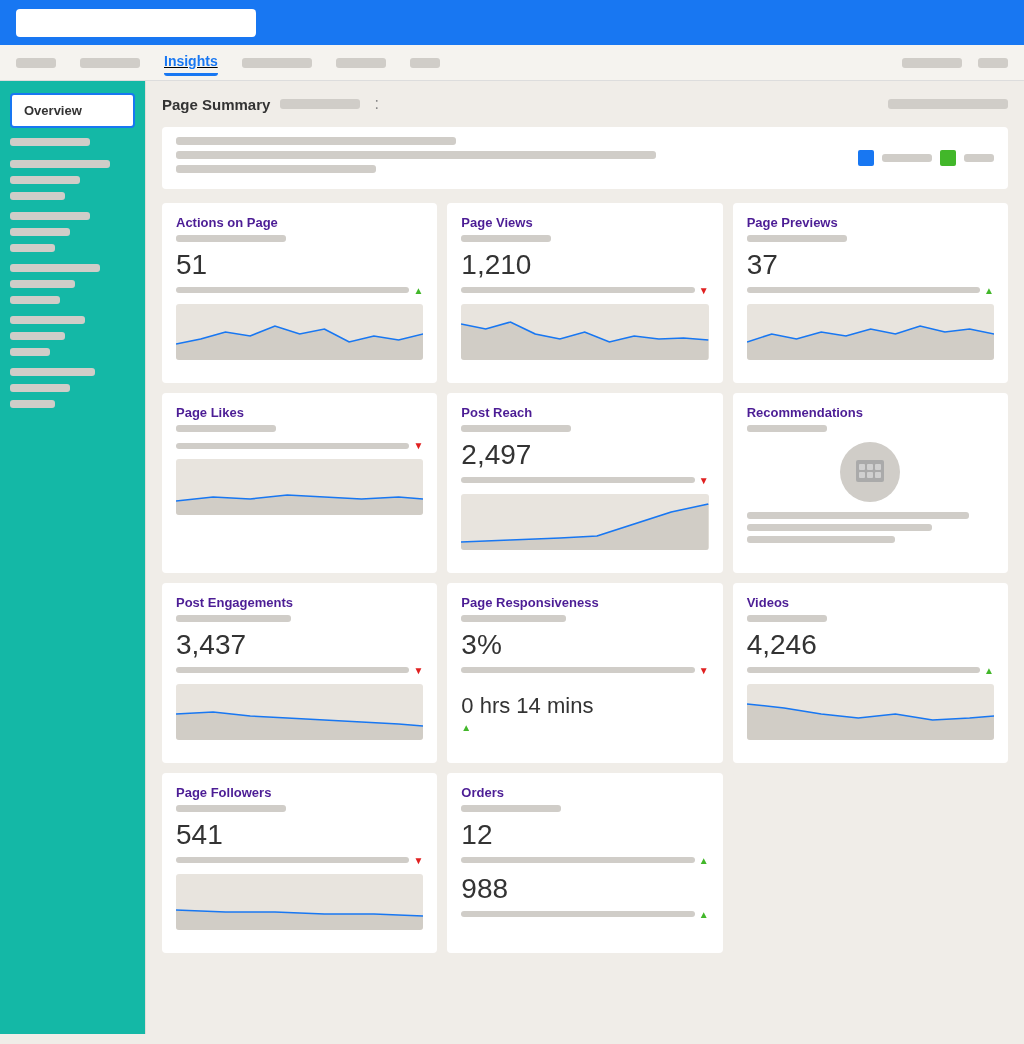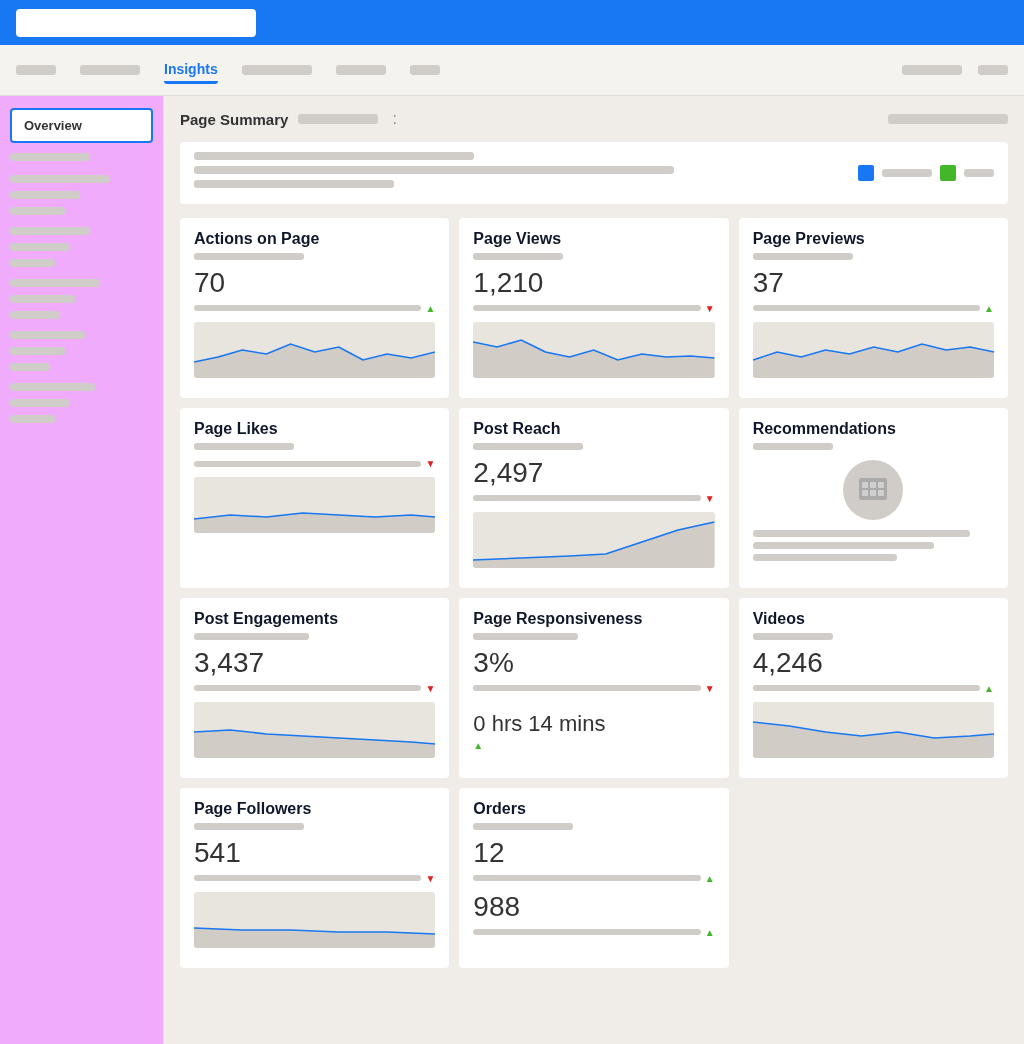--- a/index.html
+++ b/index.html
@@ -24,11 +24,12 @@
     .nav-bar {
       background: #f5f3ef;
       border-bottom: 1px solid #ddd;
-      height: 51px;
+      height: 36px;
       display: flex;
       align-items: center;
       padding: 0 16px;
       gap: 24px;
+      text-decoration: underline;
     }
     .nav-item {
       color: #888;

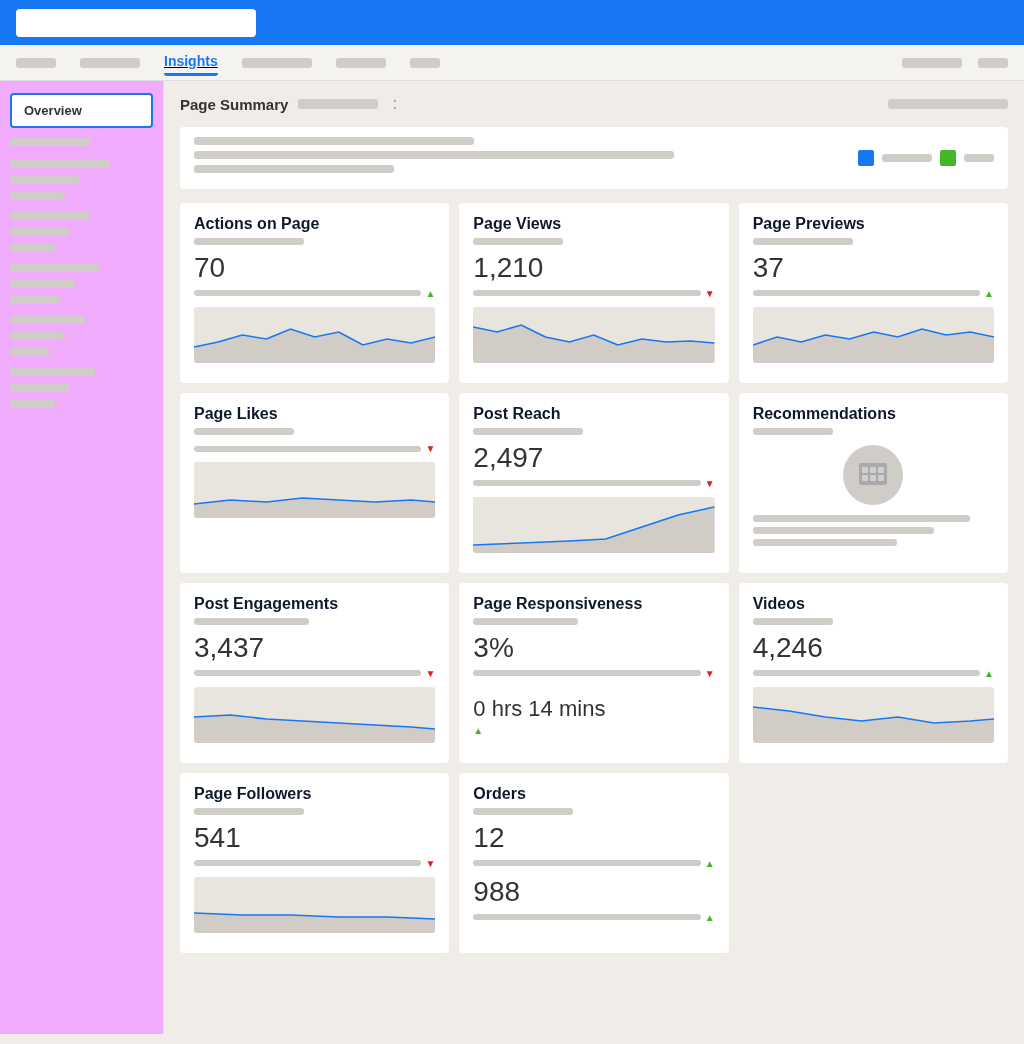--- a/index.html
+++ b/index.html
@@ -59,8 +59,8 @@
 
     
     .sidebar {
-      width: 164px;
-      background: #f0abfc;
+      width: 146px;
+      background: #14b8a6;
       padding: 12px 10px;
       flex-shrink: 0;
       border-right: 1px solid #e0ddd8;

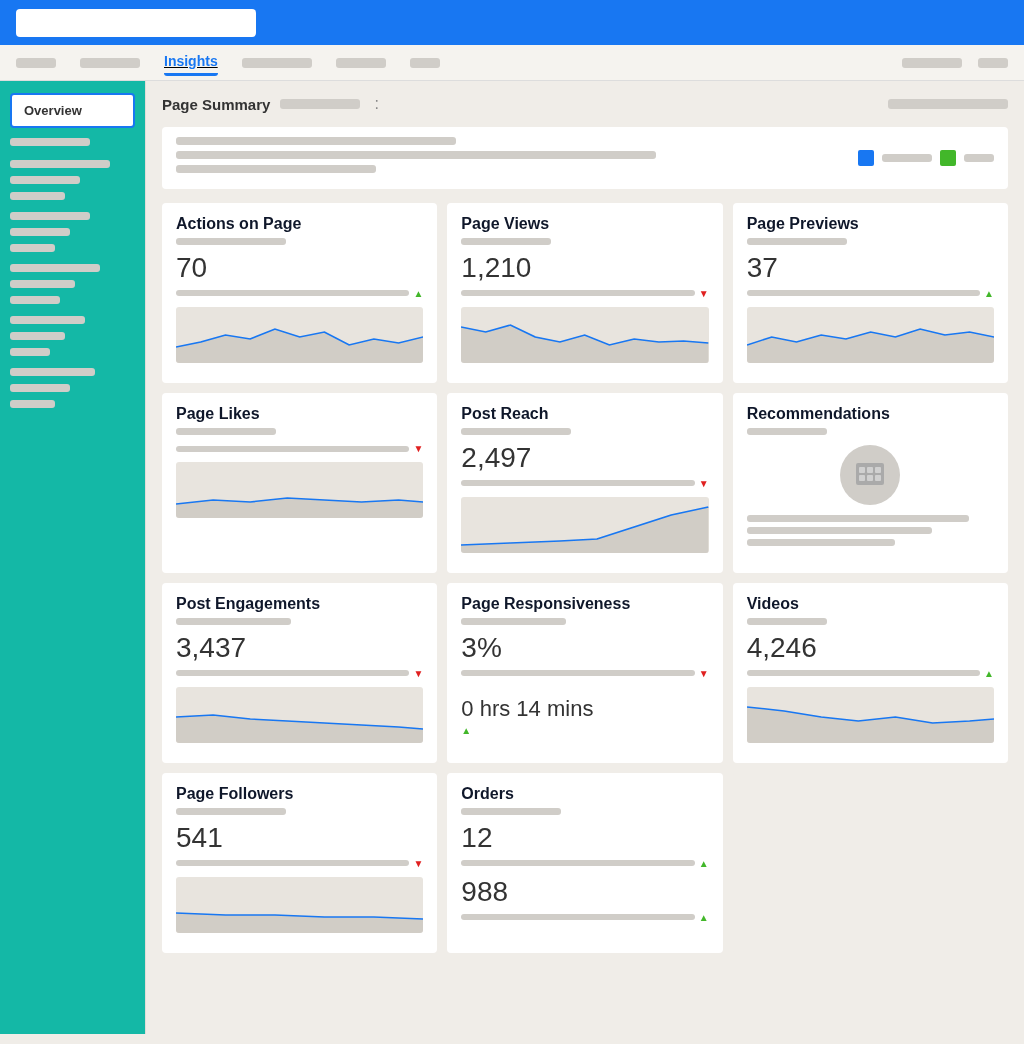--- a/index.html
+++ b/index.html
@@ -164,9 +164,9 @@
       min-height: 180px;
     }
     .stat-title {
-      font-size: 16px;
+      font-size: 13px;
       font-weight: 700;
-      color: #0f172a;
+      color: #4c1d95;
       margin-bottom: 5px;
     }
     .stat-subtitle {

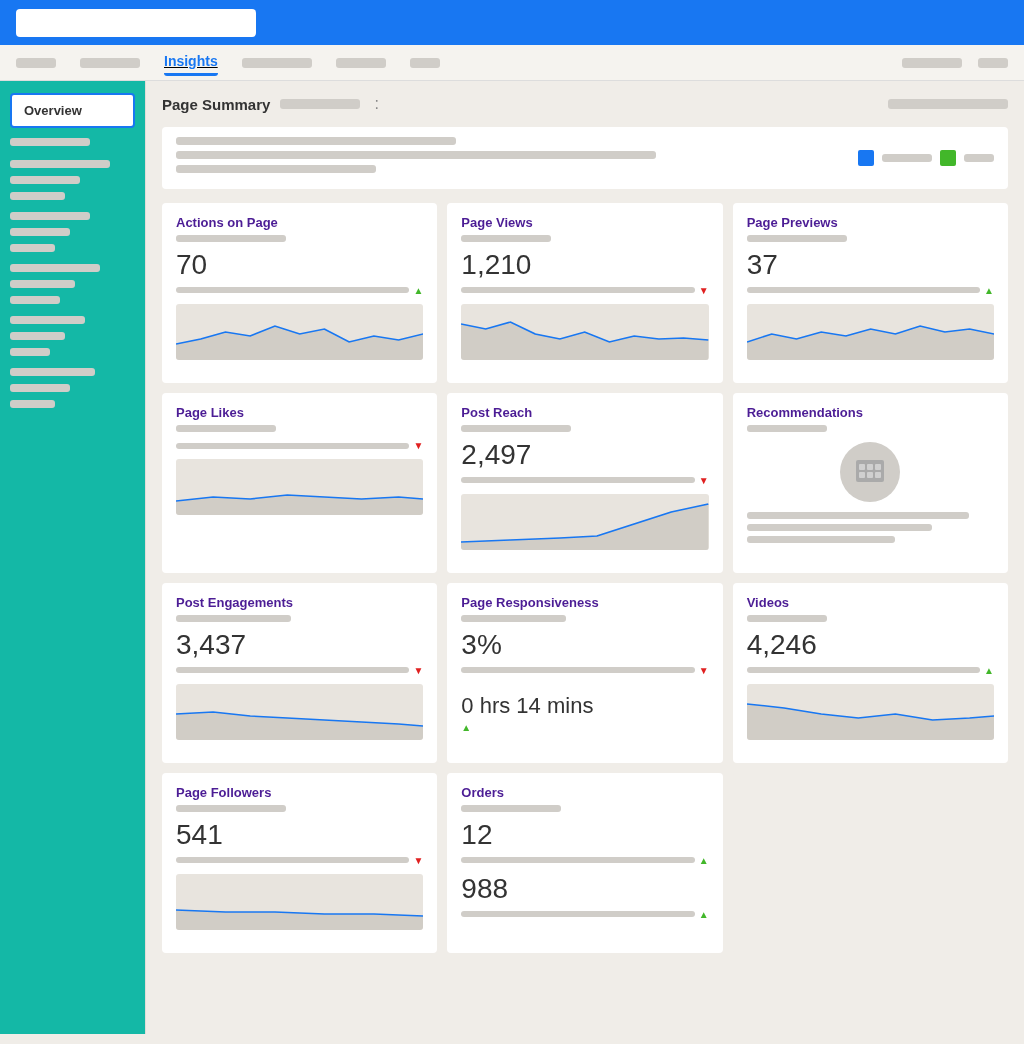--- a/index.html
+++ b/index.html
@@ -293,7 +293,7 @@
       <div class="stat-card">
         <div class="stat-title">Actions on Page</div>
         <div class="stat-subtitle" style="width:110px"></div>
-        <div class="stat-value">70</div>
+        <div class="stat-value">51</div>
         <div class="stat-bar-row">
           <div class="stat-bar"></div>
           <span class="trend-up">▲</span>

